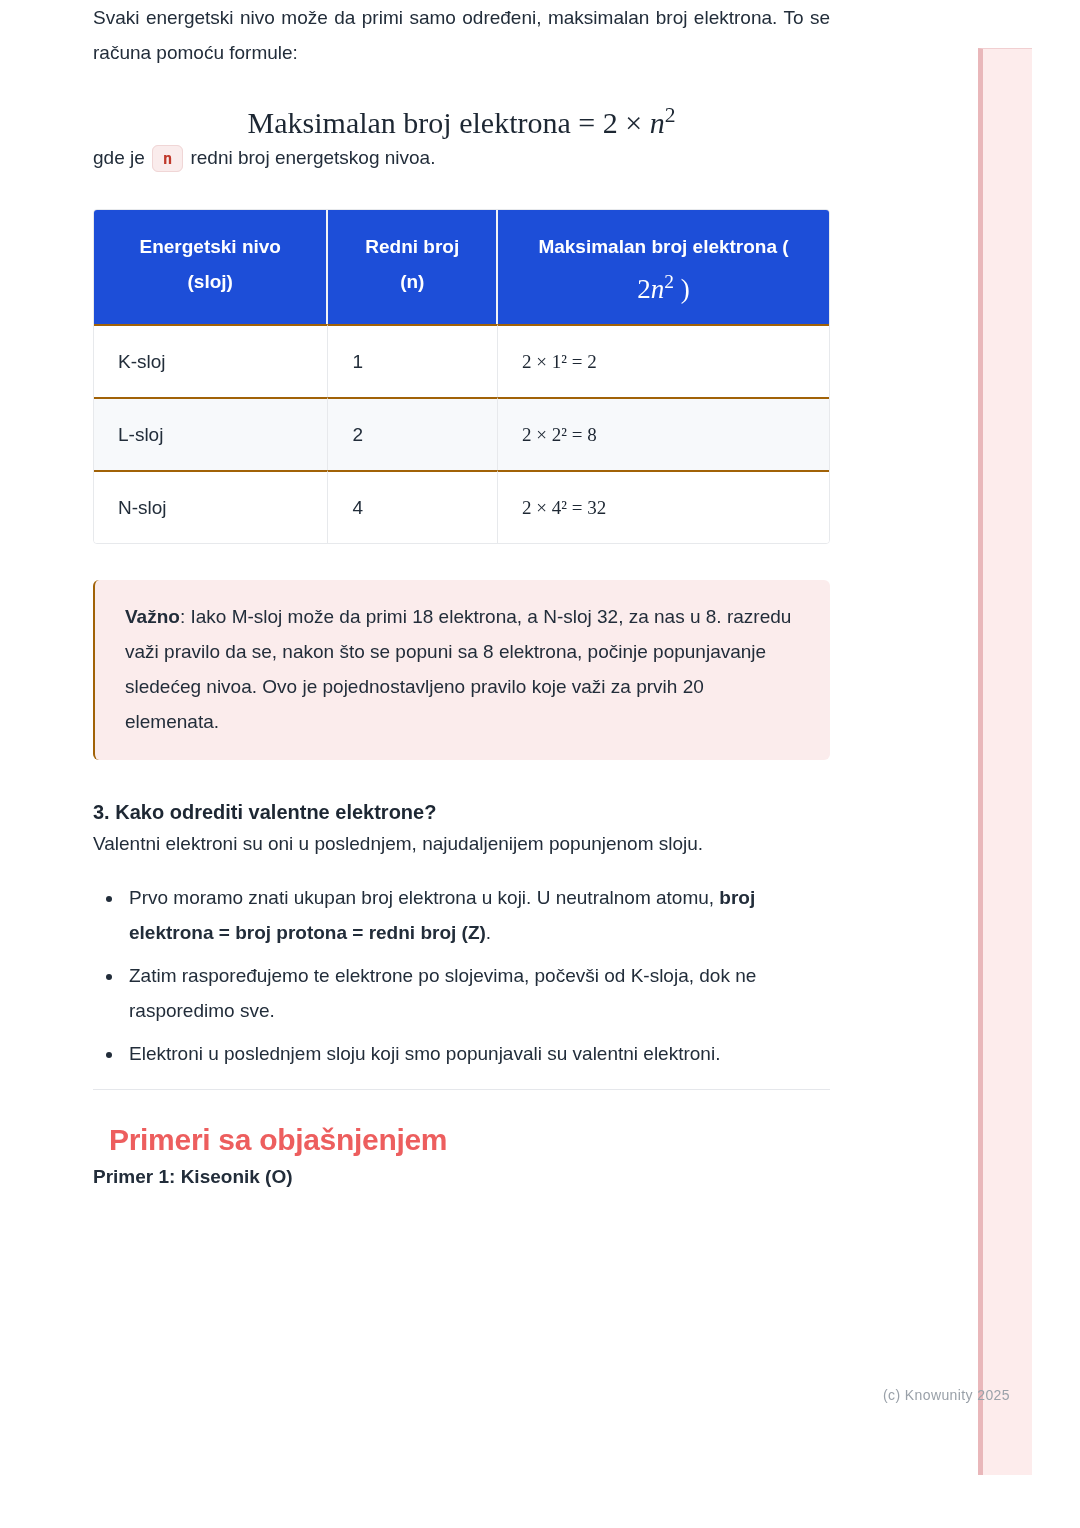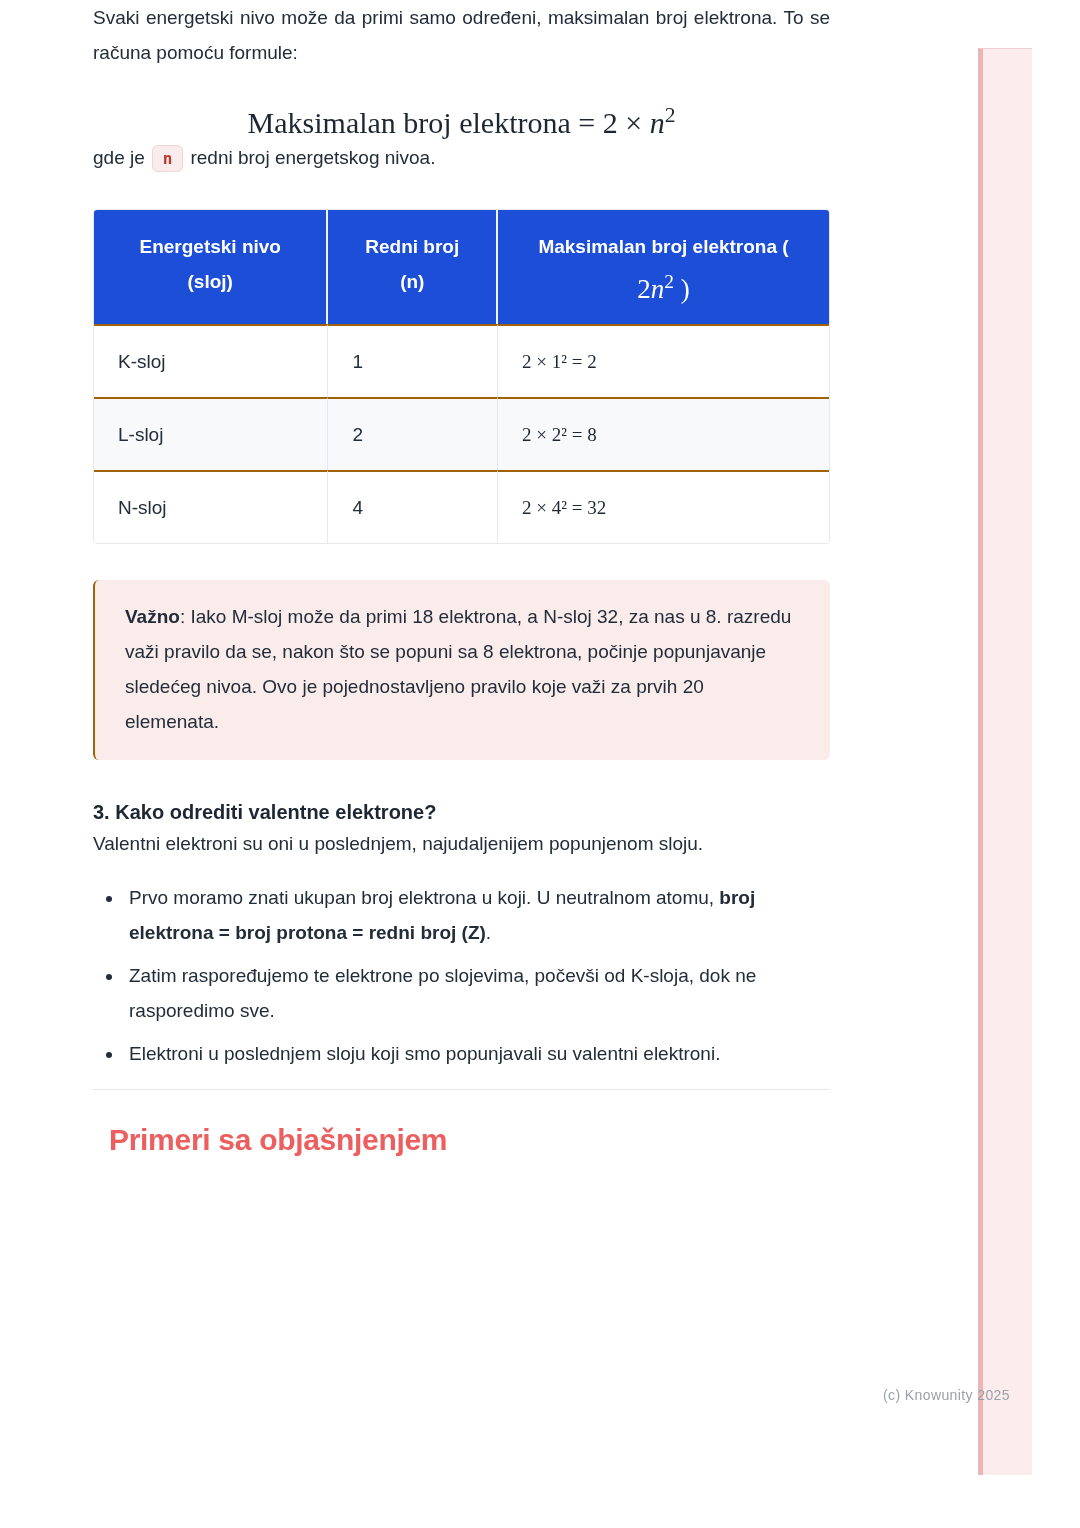--- a/index.html
+++ b/index.html
@@ -230,6 +230,7 @@
   <h2 class="examples-heading">Primeri sa objašnjenjem</h2>
 
 
+  <p class="body example-title">Primer 1: Kiseonik (O)</p>
 
 </main>
 

